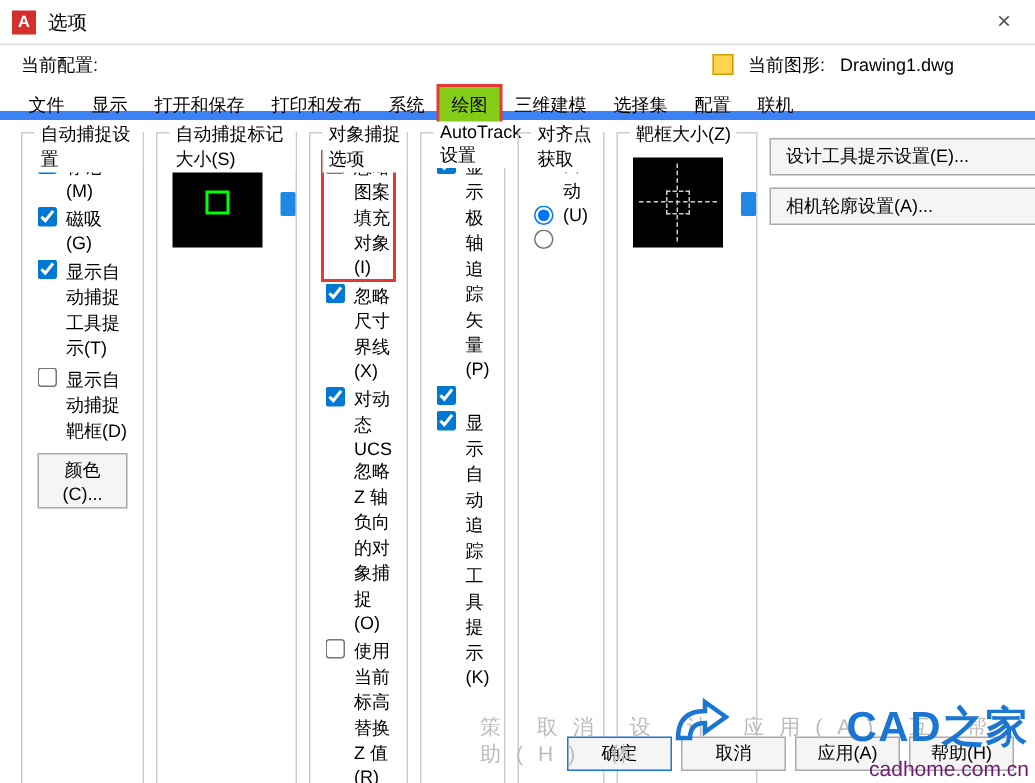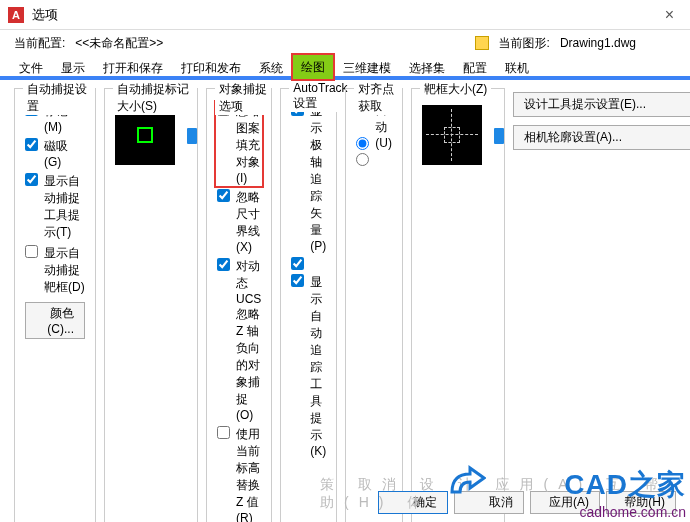--- a/index.html
+++ b/index.html
@@ -58,7 +58,6 @@
 
 <div class="profile-row">
   <span class="lbl">当前配置:</span>
-  <span class="val">&lt;&lt;未命名配置&gt;&gt;</span>
   <span class="spacer"></span>
   <span class="dwg-icon"></span>
   <span class="lbl">当前图形:</span>

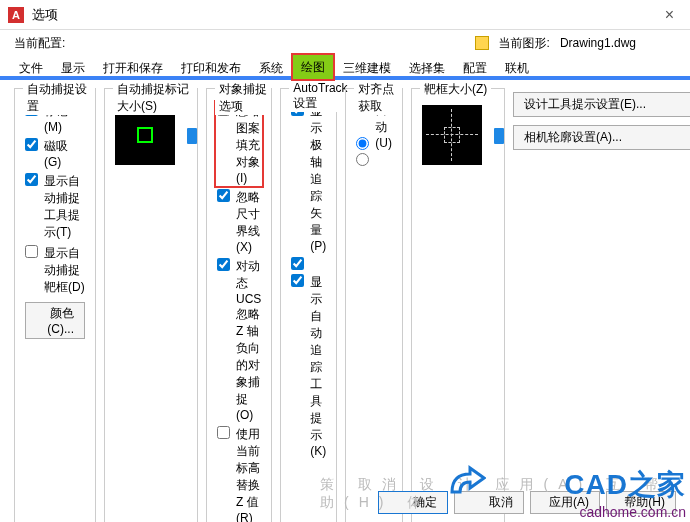--- a/index.html
+++ b/index.html
@@ -13,7 +13,7 @@
 .profile-row .val{margin-right:40px}
 .profile-row .spacer{flex:1}
 .dwg-icon{width:14px;height:14px;background:#ffd54f;border:1px solid #c9a000;margin-right:4px}
-.tabs{display:flex;padding:0 10px;height:24px;align-items:center;border-bottom:4px solid #3b82f6}
+.tabs{display:flex;padding:0 10px;height:24px;align-items:flex-start;border-bottom:6px solid #3b82f6}
 .tab{padding:4px 8px 3px;border:1px solid transparent;border-bottom:none;cursor:pointer;position:relative;top:1px}
 .tab.active{border:1px solid #bbb;border-bottom:1px solid #fff;background:#84cc16}
 .tab.hl{outline:2px solid #e53935;outline-offset:-1px}

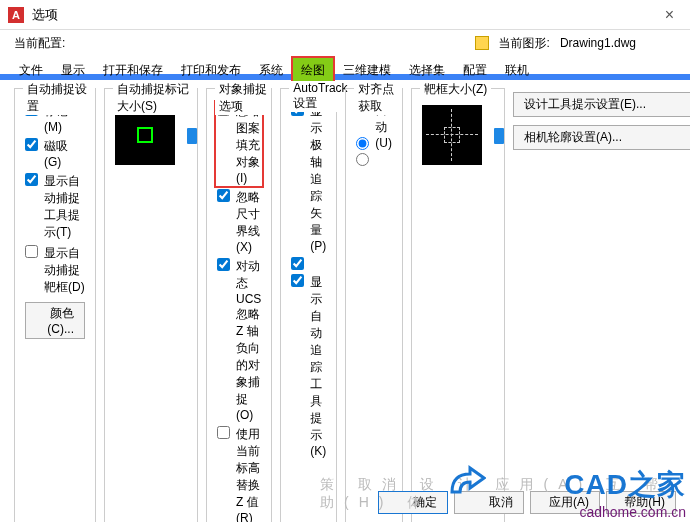--- a/index.html
+++ b/index.html
@@ -25,7 +25,7 @@
 .chk input{accent-color:#0078d4;margin:0}
 .rad{display:flex;align-items:flex-end;gap:6px;margin:3px 0;cursor:pointer}
 .rad input{margin:0}
-.btn{border:1px solid #aaa;background:#f5f5f5;padding:2px 10px;cursor:pointer;display:inline-block;min-width:60px;text-align:right}
+.btn{border:1px solid #aaa;background:#f5f5f5;padding:2px 10px;cursor:pointer;display:inline-block;min-width:60px;text-align:center}
 .btn-wide{width:260px;text-align:left;padding:3px 10px}
 .hl-red{outline:2px solid #e53935;outline-offset:1px}
 .slider-row{display:flex;align-items:center;gap:12px;margin-top:6px}

